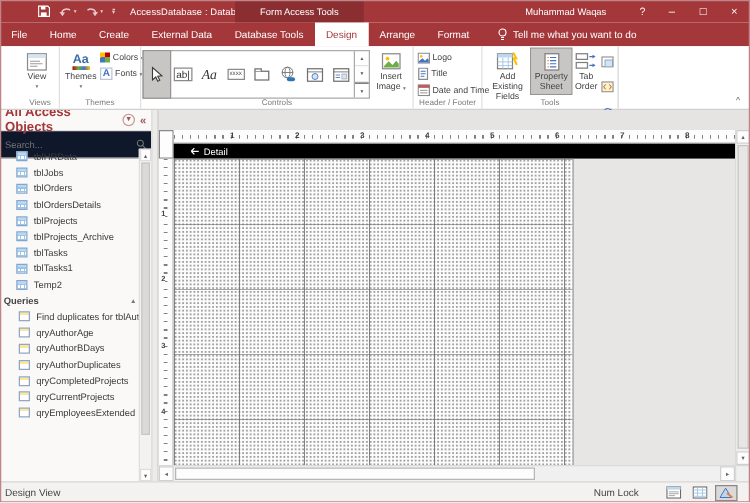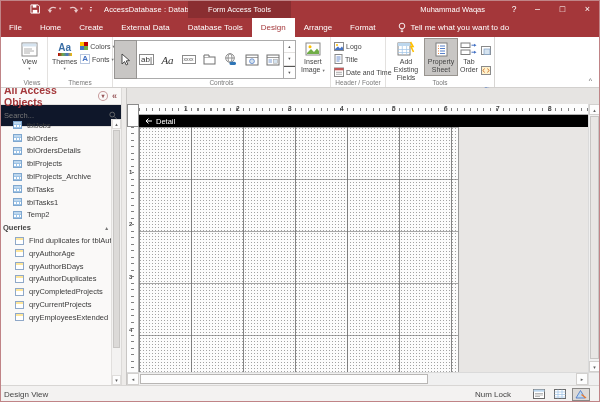--- a/index.html
+++ b/index.html
@@ -428,6 +428,10 @@
     <div class="nav-list">
       <div class="nav-row">
           <span class="obj-icon icon-table"></span>
+          <span>tblHRData</span>
+        </div>
+      <div class="nav-row">
+          <span class="obj-icon icon-table"></span>
           <span>tblJobs</span>
         </div>
       <div class="nav-row">

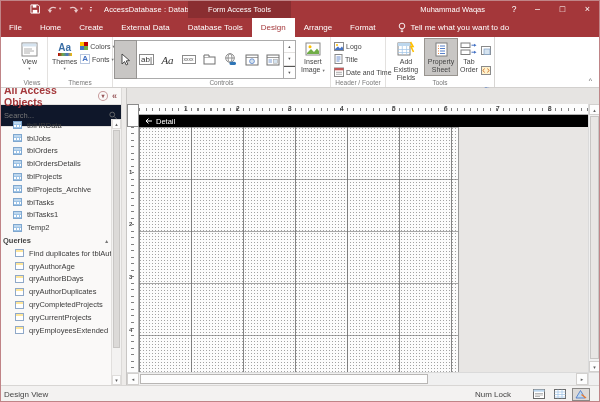--- a/index.html
+++ b/index.html
@@ -111,7 +111,7 @@
             background:repeating-linear-gradient(to right,#808080 0 1px,rgba(0,0,0,0) 1px 6.5px);}
   .ruler-num{position:absolute;top:1px;font-size:6.5px;color:#444;font-weight:bold;}
   .detailbar{position:absolute;left:12px;top:27px;right:12px;height:12px;background:#000;color:#fff;
-             display:flex;align-items:center;font-size:7.5px;padding-left:6px;gap:3px;box-sizing:border-box;}
+             display:flex;align-items:center;font-size:7.5px;padding-left:13px;gap:3px;box-sizing:border-box;}
   .vruler{position:absolute;left:0;top:39px;width:12px;bottom:13px;background:#FDFDFD;
           border-right:1px solid #B0B0B0;box-sizing:border-box;}
   .vruler .vticks{position:absolute;top:0;bottom:0;left:4px;width:3px;

